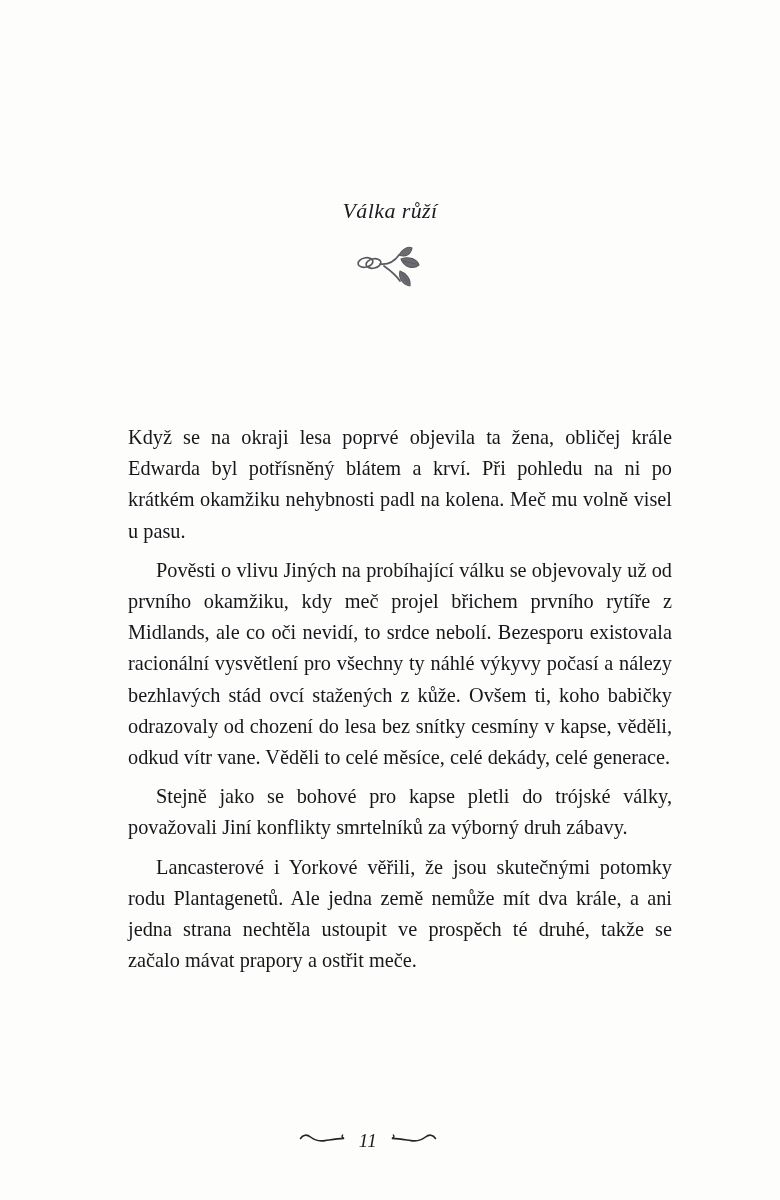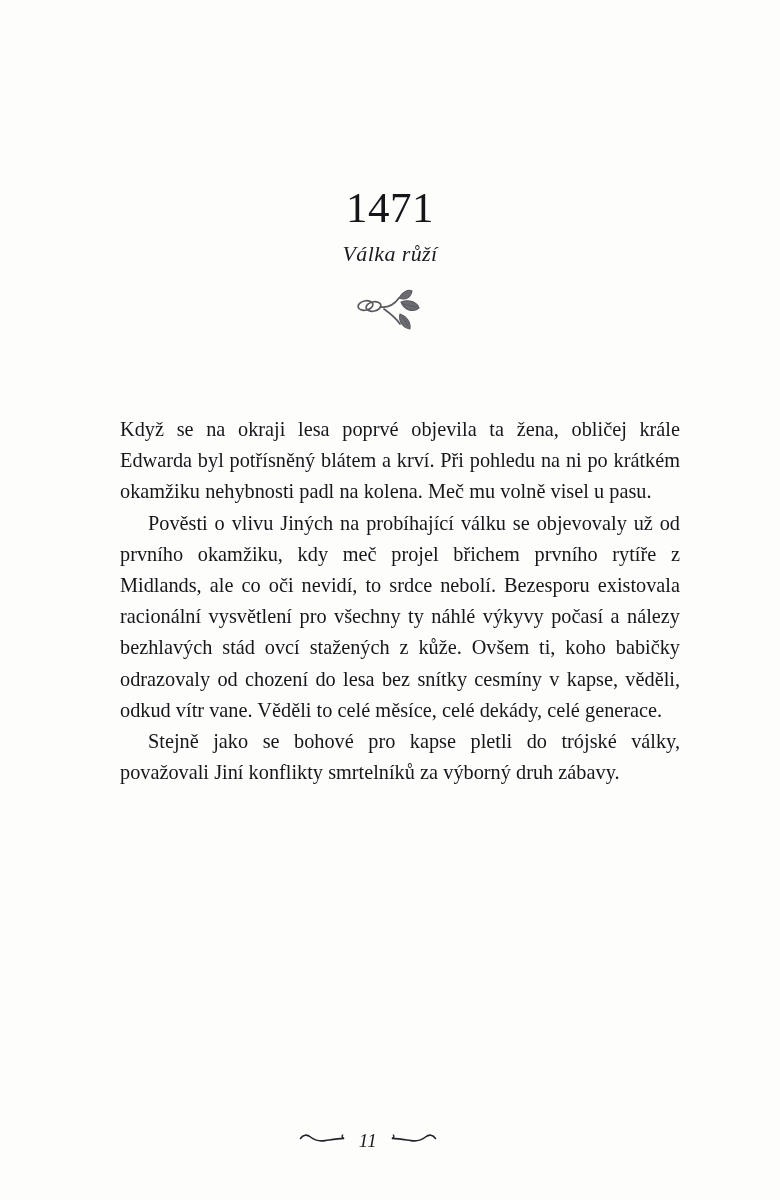--- a/index.html
+++ b/index.html
@@ -125,7 +125,6 @@
 <div class="page">
 
   <div class="chapter-header">
-    <div class="chapter-number">1471</div>
 
     <div class="chapter-subtitle">Válka růží</div>
 

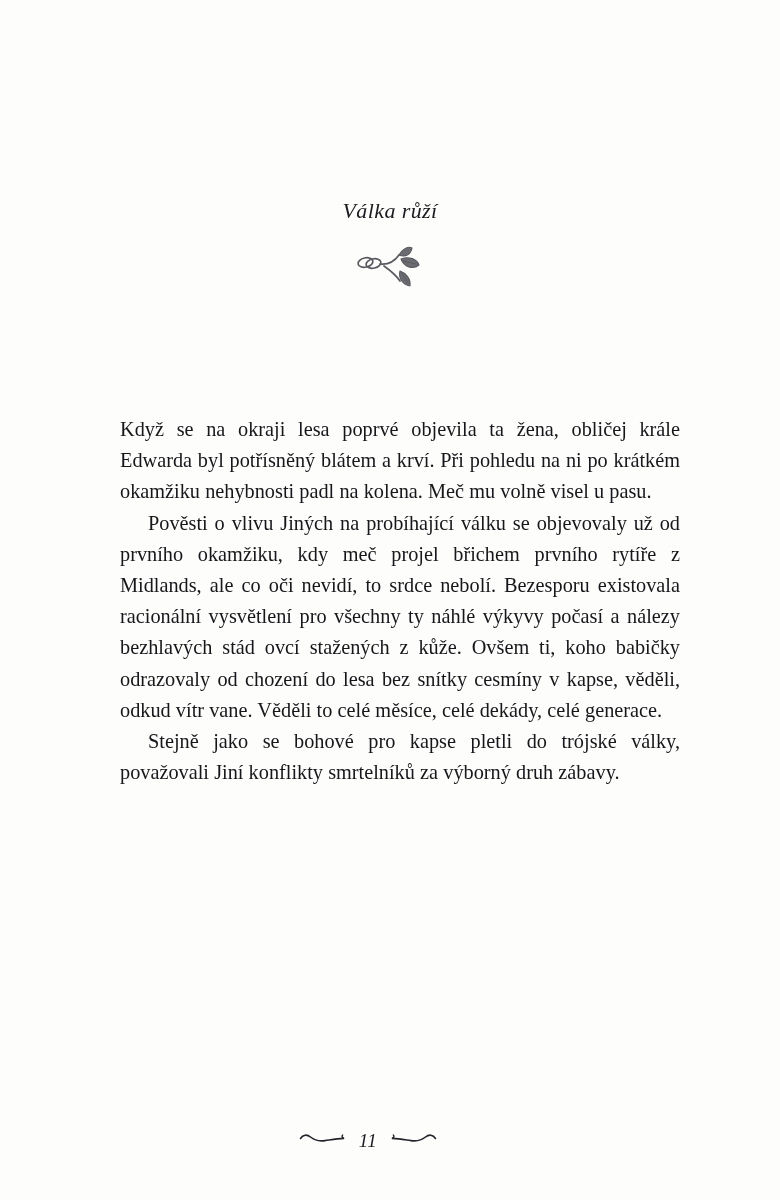--- a/index.html
+++ b/index.html
@@ -73,7 +73,7 @@
   }
 
   .body-text p {
-    margin: 0;
+    margin: 8px;
     font-size: 20.3px;
     line-height: 31.2px;
     text-align: justify;

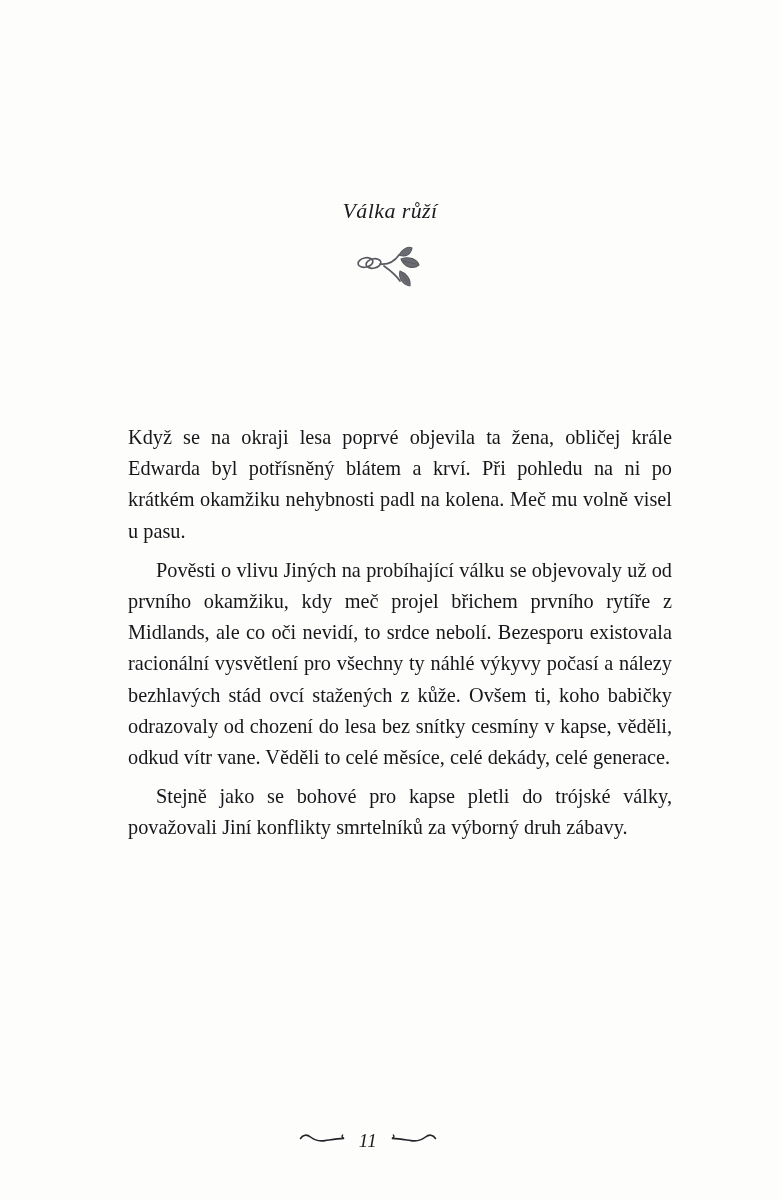--- a/index.html
+++ b/index.html
@@ -162,6 +162,7 @@
     <p>Stejně jako se bohové pro kapse pletli do trójské války, považovali Jiní konflikty smrtelníků za výborný druh zábavy.</p>
 
 
+    <p>Lancasterové i Yorkové věřili, že jsou skutečnými potomky rodu Plantagenetů. Ale jedna země nemůže mít dva krále, a ani jedna strana nechtěla ustoupit ve prospěch té druhé, takže se začalo mávat prapory a ostřit meče.</p>
 
   </div>
 

